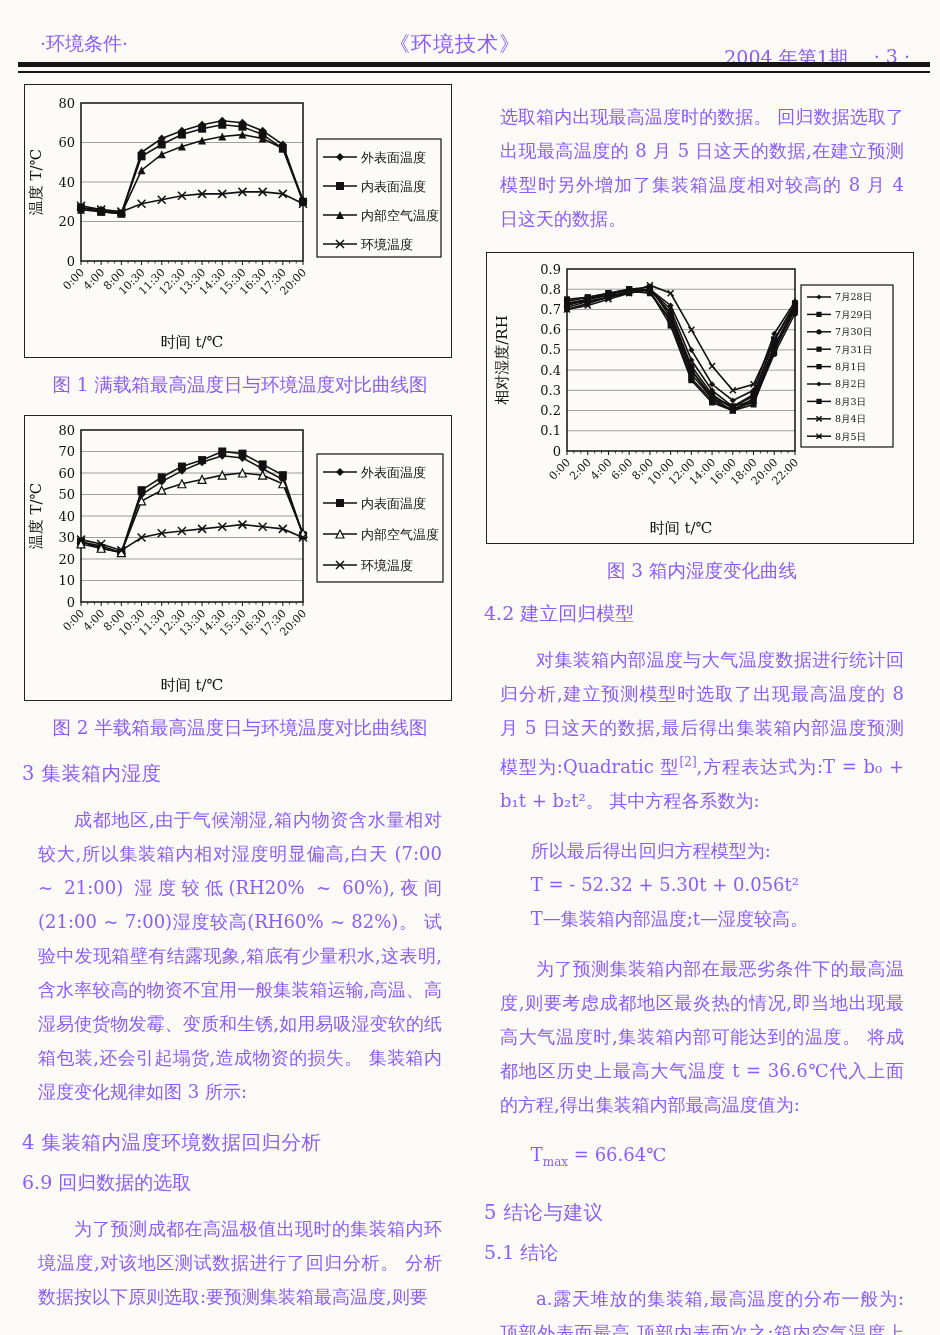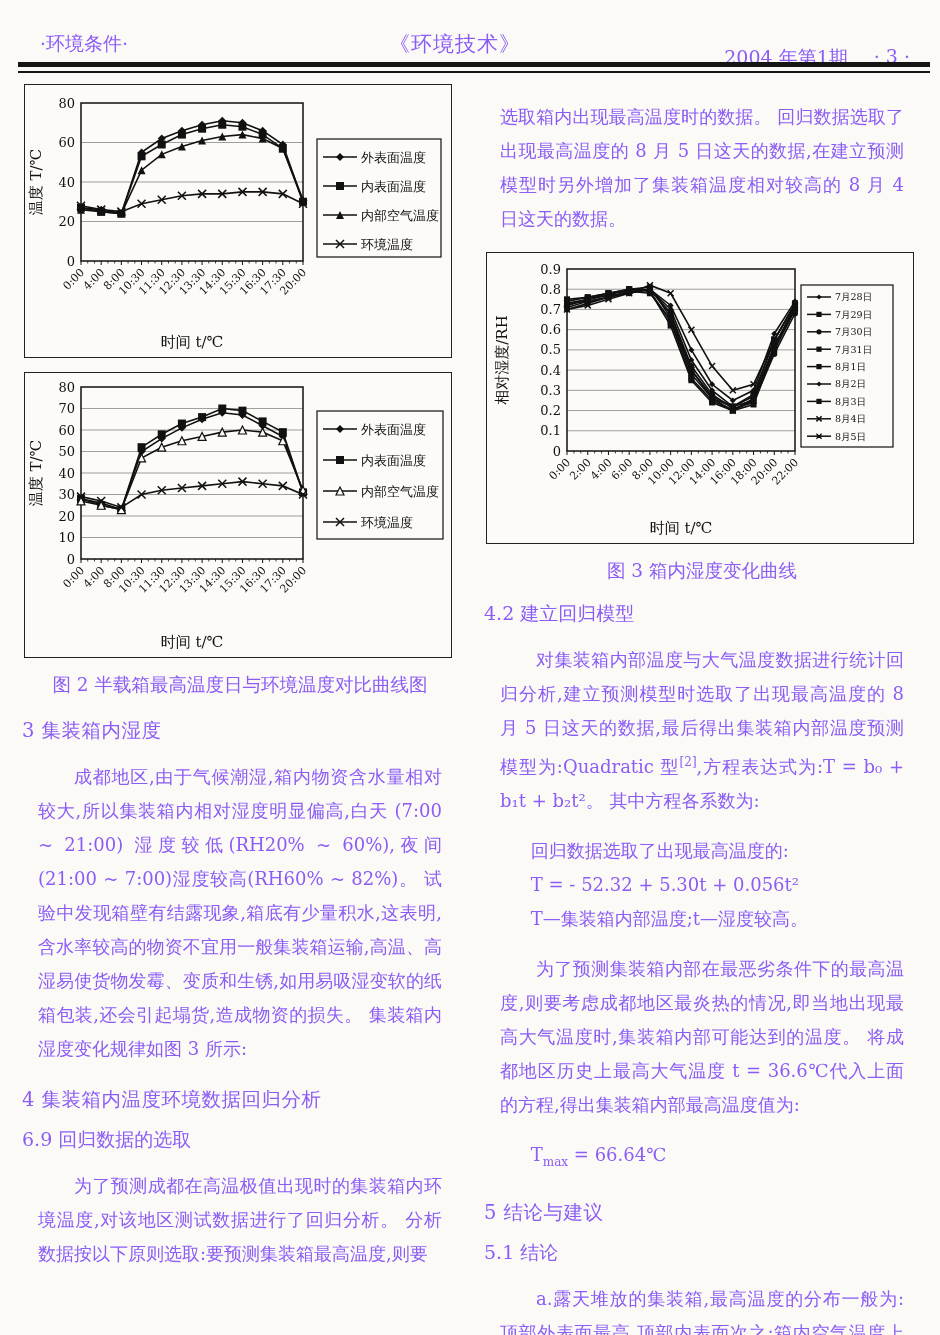--- a/index.html
+++ b/index.html
@@ -191,6 +191,7 @@
             <text x="336" y="163.68" font-size="13">环境温度</text>
           </svg>
       </div>
+      <div class="caption">图 1  满载箱最高温度日与环境温度对比曲线图</div>
 
       <div class="figbox">
         <svg width="424" height="280" viewBox="0 0 424 280">

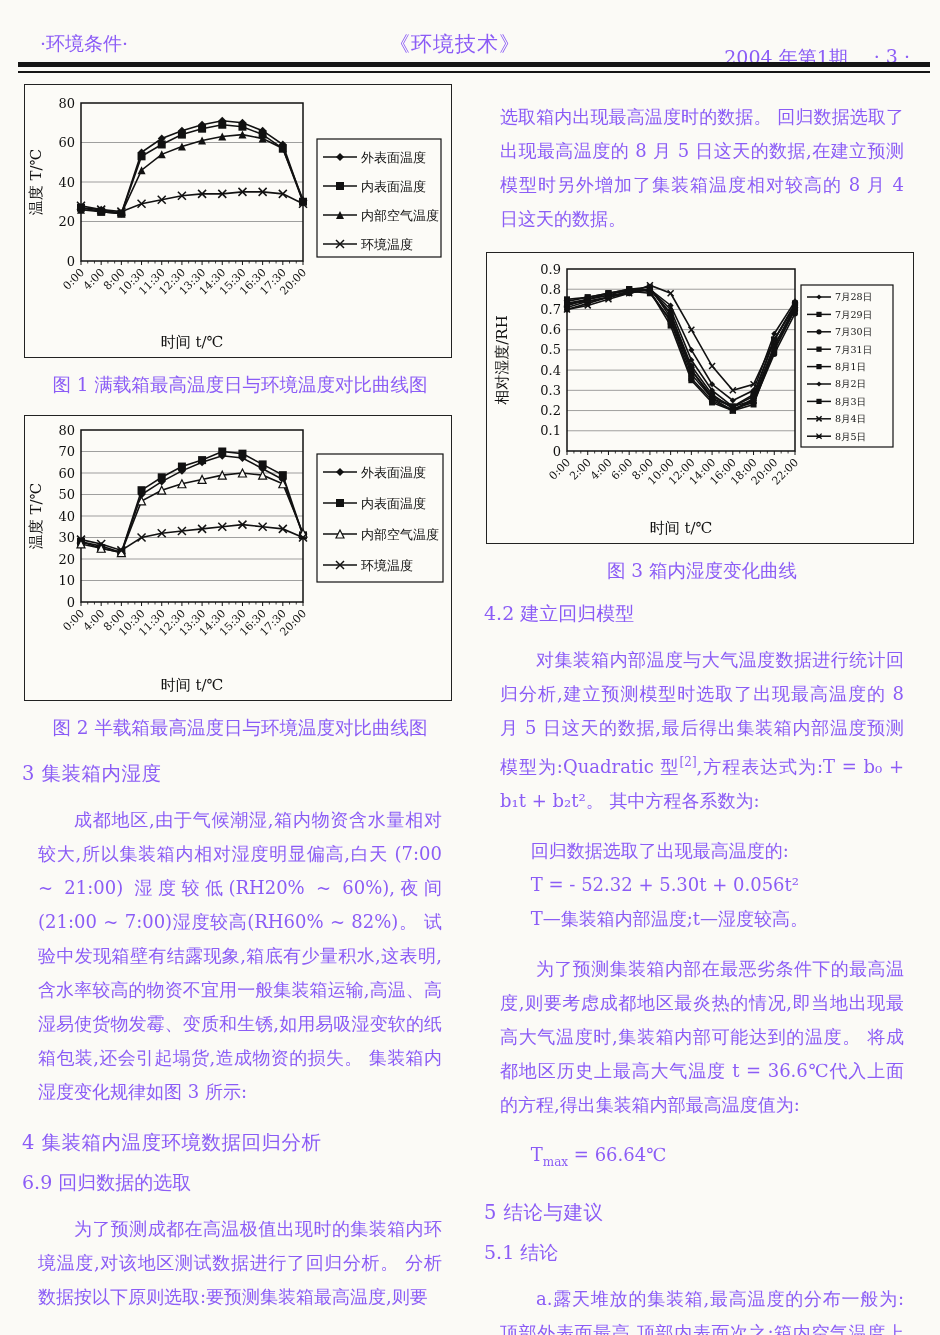--- a/index.html
+++ b/index.html
@@ -561,7 +561,7 @@
       <div class="subheading">4.2  建立回归模型</div>
       <p class="body"><span>对集装箱内部温度与大气温度数据进行统计回归分析,建立预测模型时选取了出现最高温度的 8 月 5 日这天的数据,最后得出集装箱内部温度预测模型为:Quadratic 型</span><sup>[2]</sup><span>,方程表达式为:T = b₀ + b₁t + b₂t²。 其中方程各系数为:</span></p>
 
-      <p class="eq">回归数据选取了出现最高温度的:</p>
+      <p class="eq">所以最后得出回归方程模型为:</p>
       <p class="eq">T = - 52.32 + 5.30t + 0.056t²</p>
       <p class="eq">T—集装箱内部温度;t—湿度较高。</p>
 

